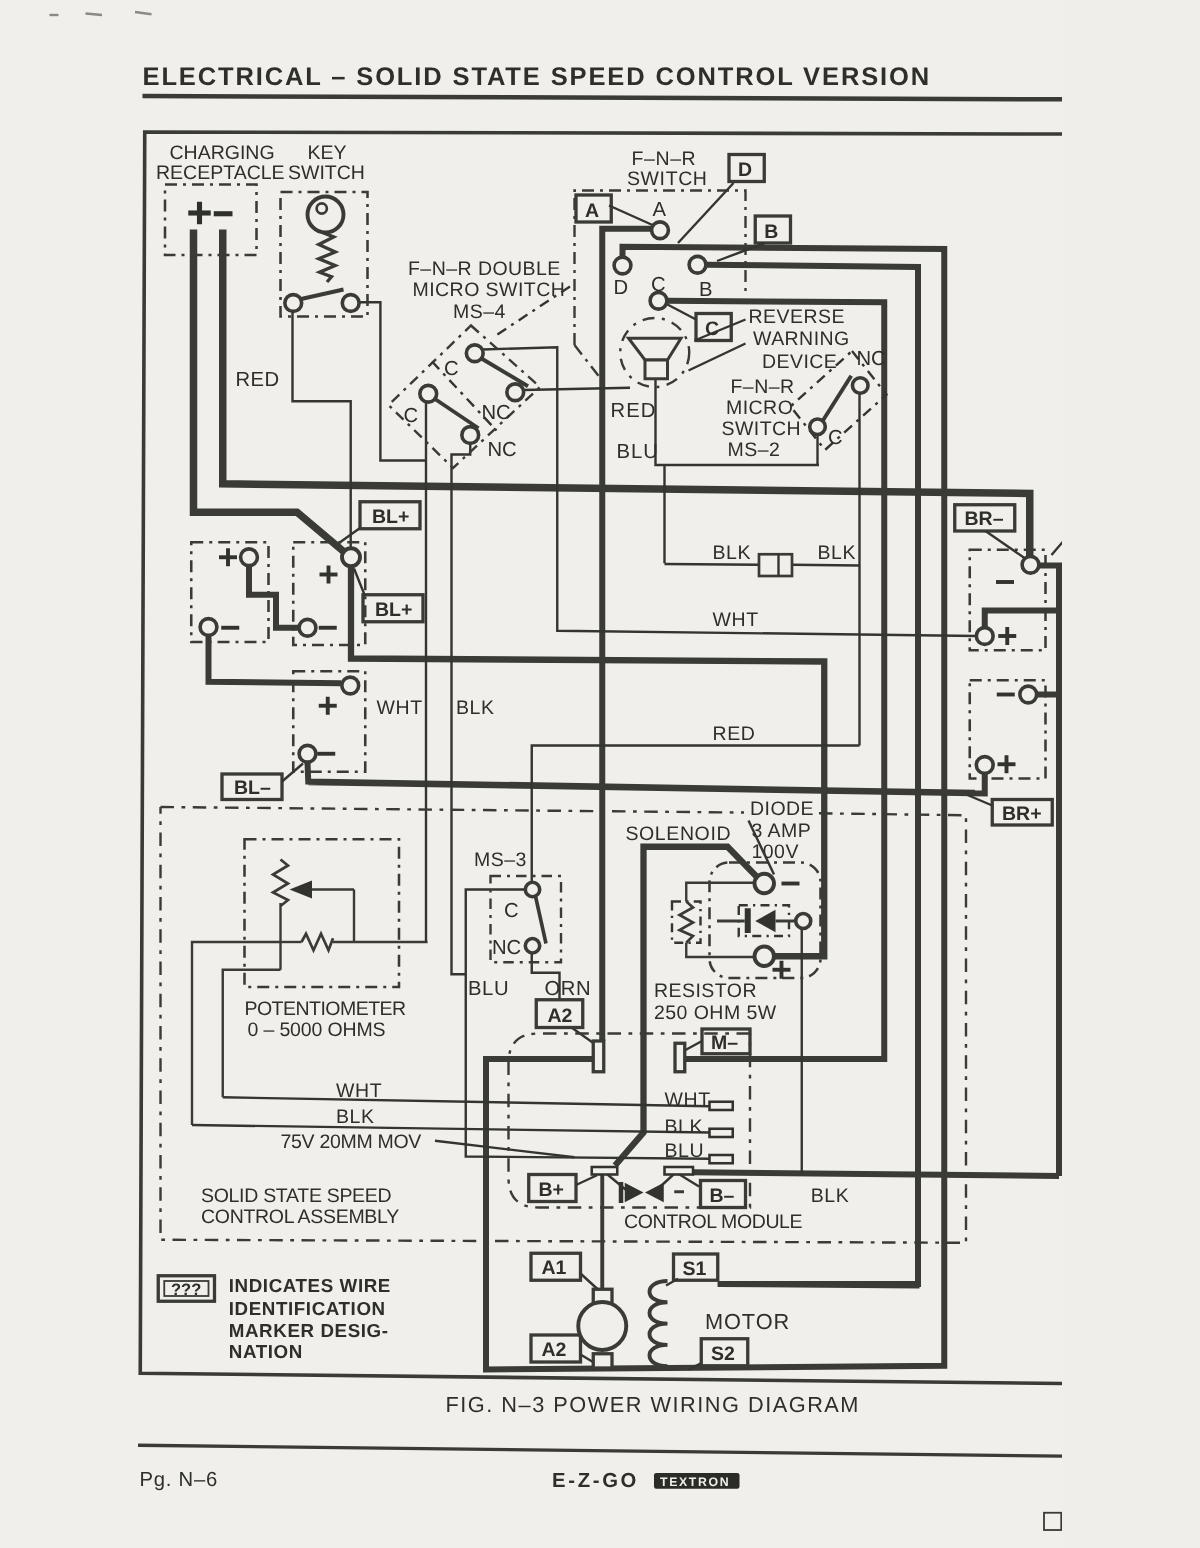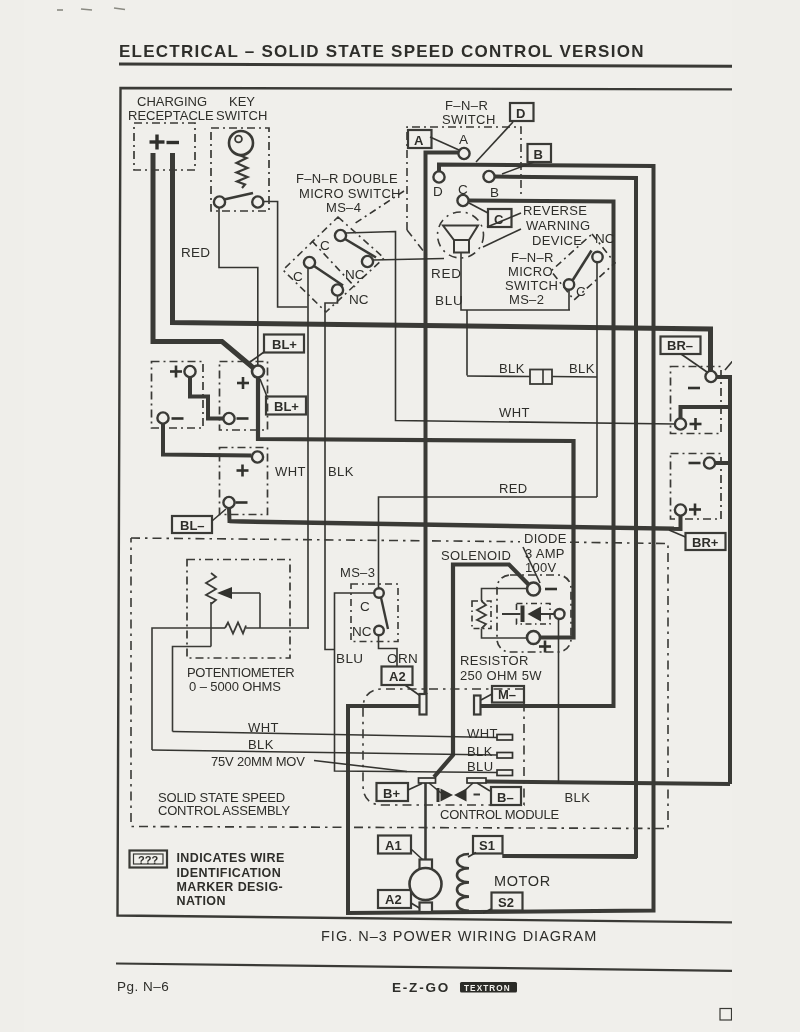--- a/index.html
+++ b/index.html
@@ -4,7 +4,7 @@
 <style>
 html,body{margin:0;padding:0;background:#efeeea;}
 #page{position:relative;width:708px;height:1032px;background:#84cc16;overflow:hidden;
-font-family:"Liberation Sans", sans-serif;margin-left:24px;}
+font-family:"Liberation Sans", sans-serif;}
 svg text{font-family:"Liberation Sans", sans-serif;fill:#2e2e2a;}
 </style>
 </head>

